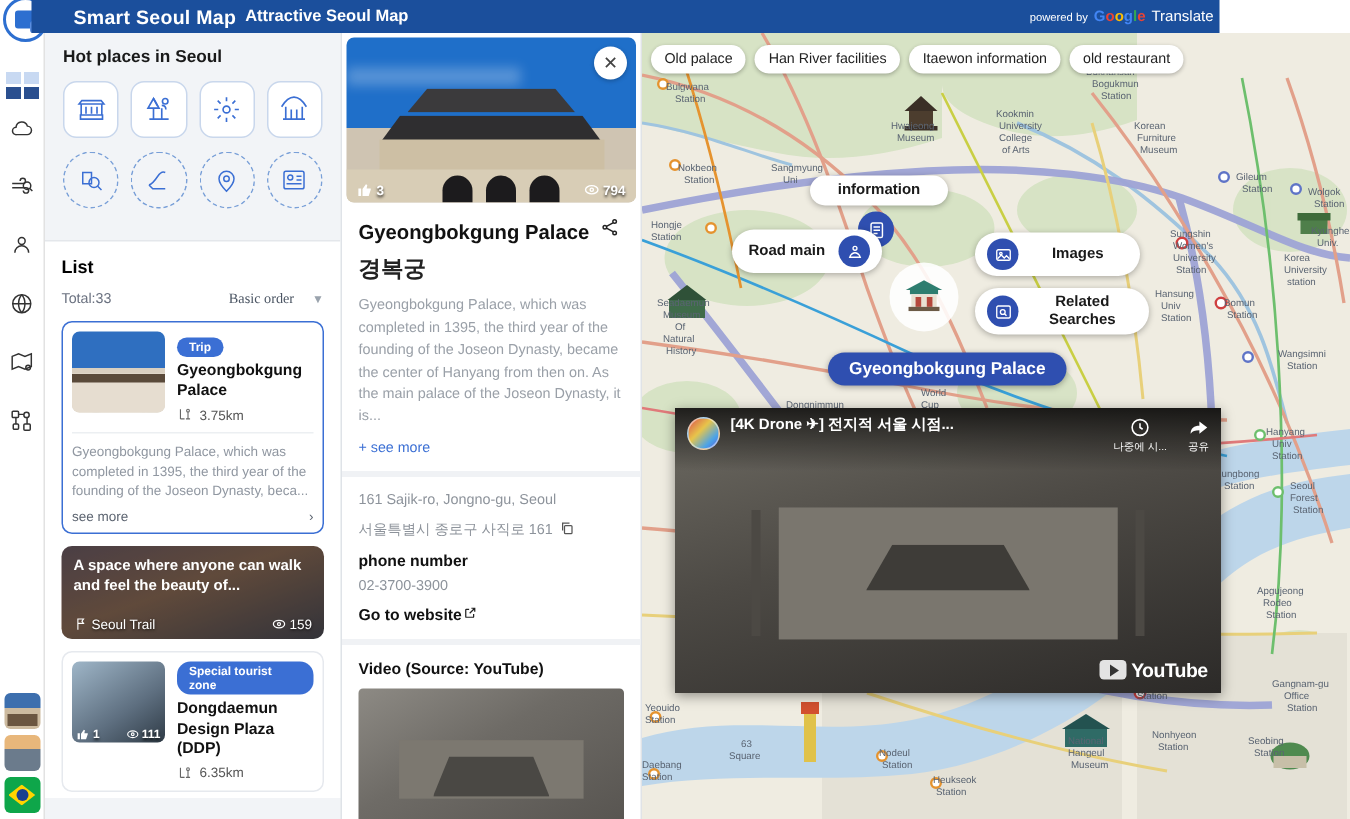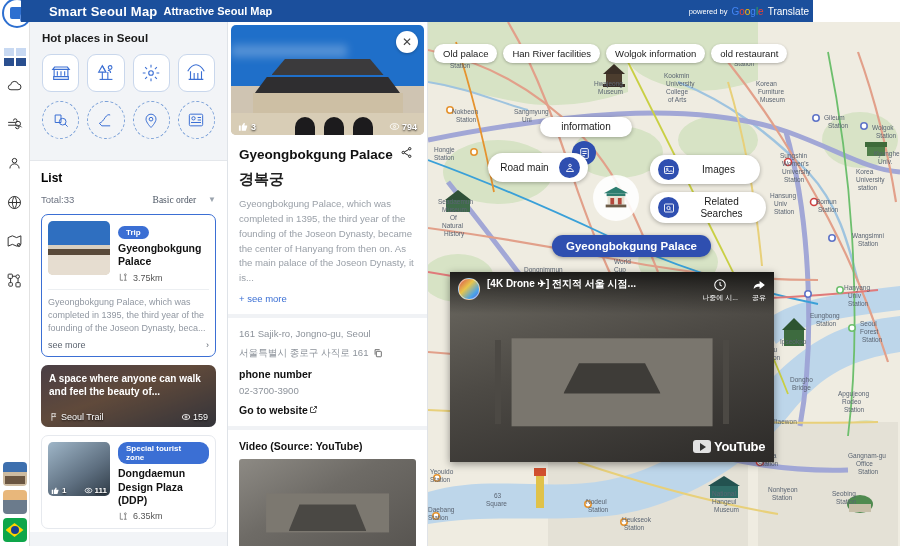--- a/index.html
+++ b/index.html
@@ -28,7 +28,7 @@
     margin-left: auto; margin-right: 4px; font-size: 7.5px; display: flex;
     align-items: center; gap: 4px; white-space: nowrap;
   }
-  .topbar .gtrans { font-size: 10px; font-weight: normal; }
+  .topbar .gtrans { font-size: 10px; font-weight: bold; }
   .gl-b { color: #4285f4; } .gl-r { color: #ea4335; } .gl-y { color: #fbbc05; }
   .gl-g { color: #34a853; }
 

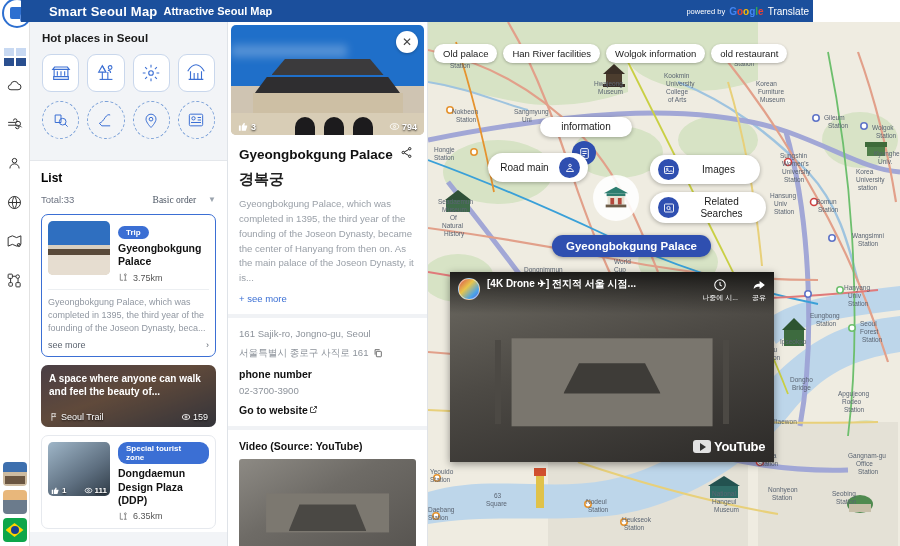--- a/index.html
+++ b/index.html
@@ -252,7 +252,7 @@
   }
   .map svg.basemap { position: absolute; left: 0; top: 0; }
   .chips {
-    position: absolute; left: 0; top: 22px; width: 472px; display: flex;
+    position: absolute; left: 0; top: 8px; width: 472px; display: flex;
     gap: 6px; padding-left: 6px; z-index: 10;
   }
   .chip {

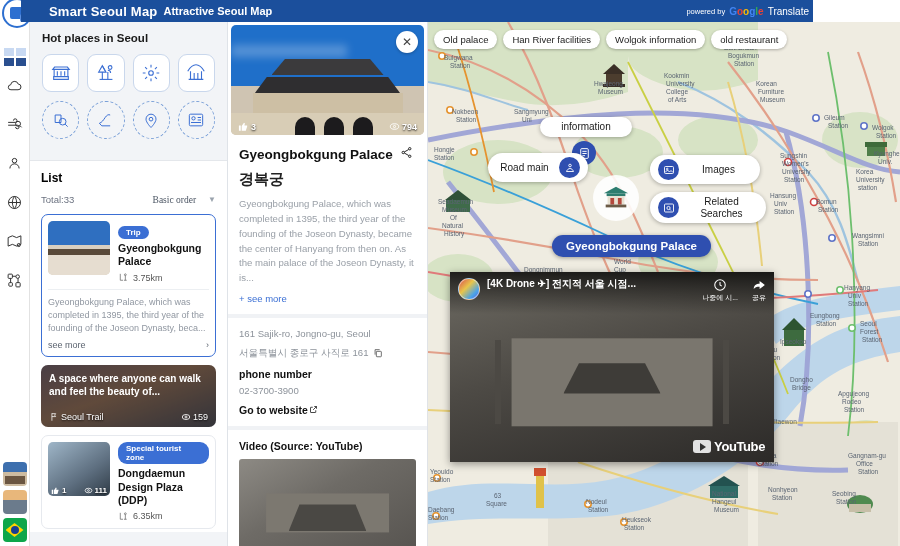--- a/index.html
+++ b/index.html
@@ -877,7 +877,7 @@
     <div class="chips">
       <div class="chip">Old palace</div>
       <div class="chip">Han River facilities</div>
-      <div class="chip">Wolgok information</div>
+      <div class="chip">Itaewon information</div>
       <div class="chip">old restaurant</div>
     </div>
 

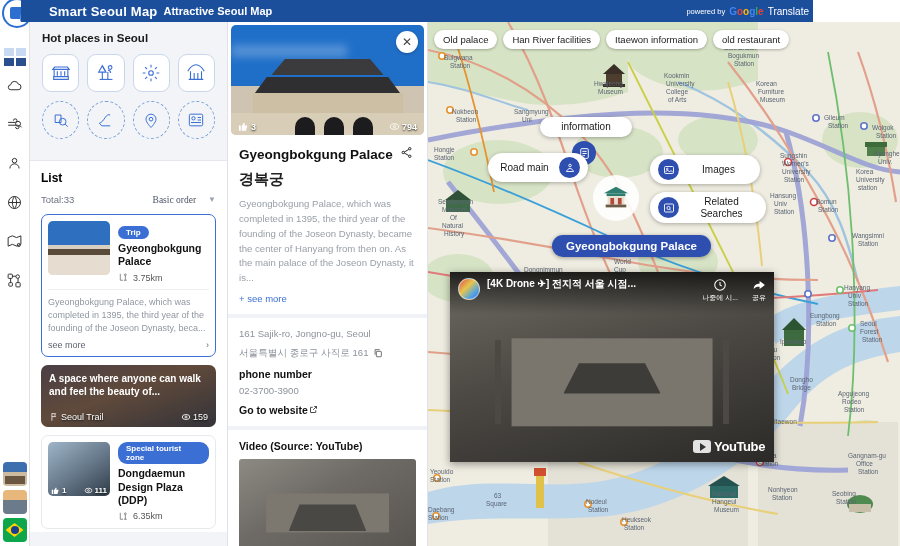--- a/index.html
+++ b/index.html
@@ -264,7 +264,7 @@
   .poi-pill {
     position: absolute; background: #fff; border-radius: 16px;
     box-shadow: 0 1px 4px rgba(0,0,0,.3); display: flex; align-items: center;
-    font-size: 10px; font-weight: normal; color: #1a1a1a; cursor: pointer;
+    font-size: 10px; font-weight: bold; color: #1a1a1a; cursor: pointer;
     padding: 4px 8px; line-height: 1.15;
   }
   .poi-pill .bicon {

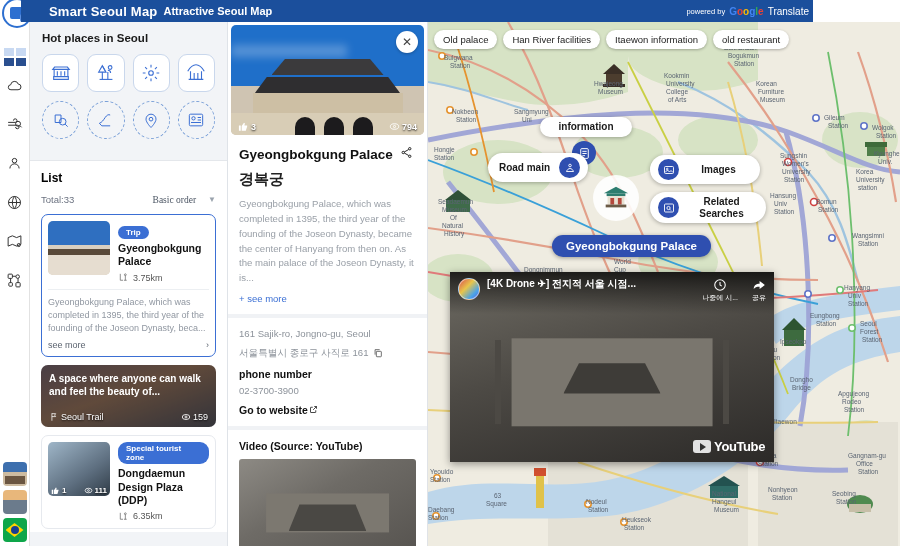--- a/index.html
+++ b/index.html
@@ -292,7 +292,7 @@
 
   
   .ytplayer {
-    position: absolute; left: 22px; top: 250px; width: 324px; height: 190px;
+    position: absolute; left: 22px; top: 250px; width: 364px; height: 190px;
     background: #000; z-index: 20; box-shadow: 0 2px 8px rgba(0,0,0,.4);
     overflow: hidden;
   }

